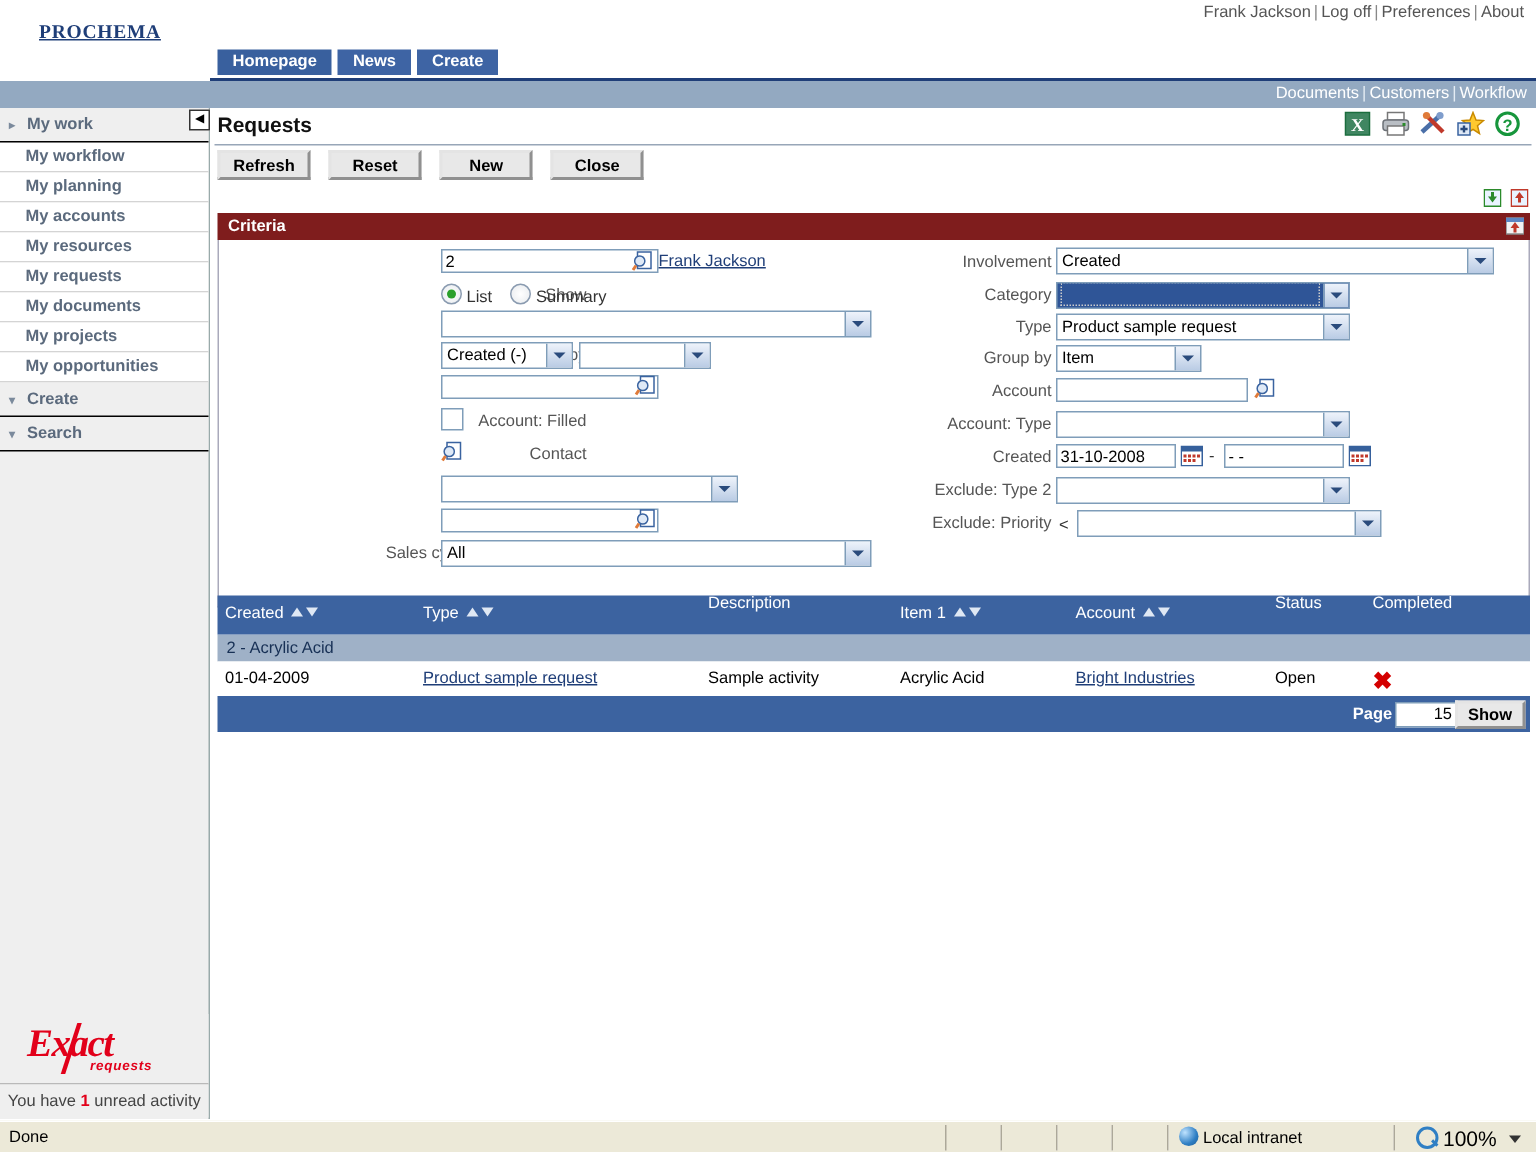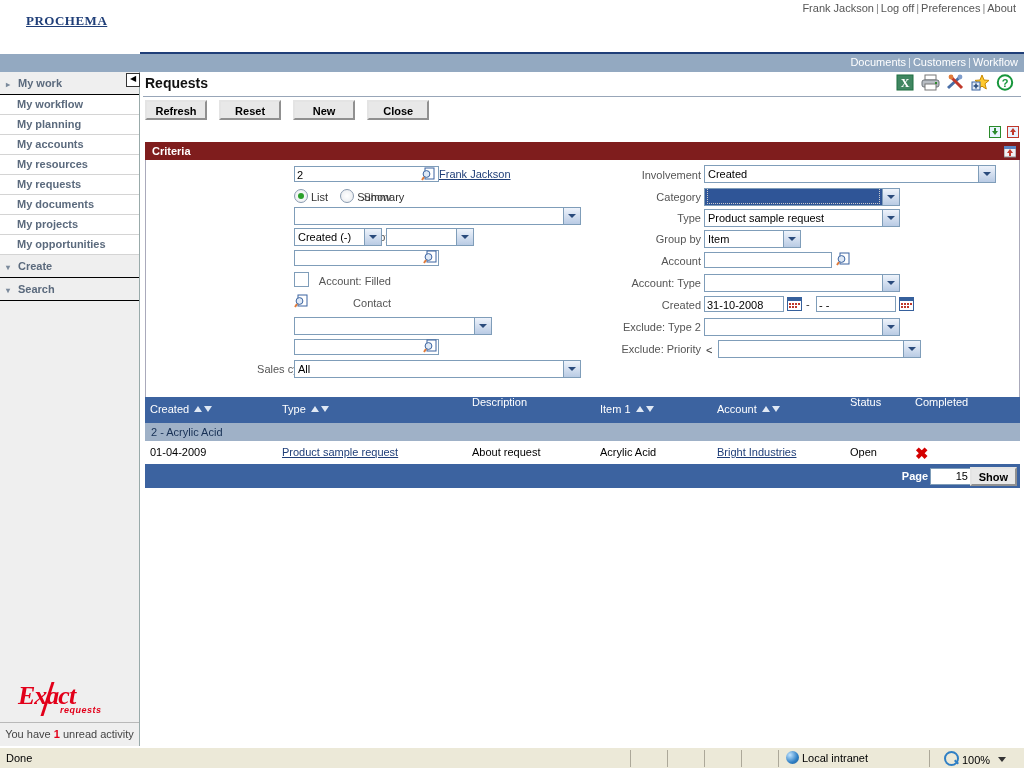--- a/index.html
+++ b/index.html
@@ -153,6 +153,9 @@
     <div class="logo">PROCHEMA</div>
   </div>
 
+  <div class="tabs">
+    <span class="tab homepage">Homepage</span><span class="tab">News</span><span class="tab">Create</span>
+  </div>
   <div class="tabrule"></div>
 
   <div class="crumbbar">

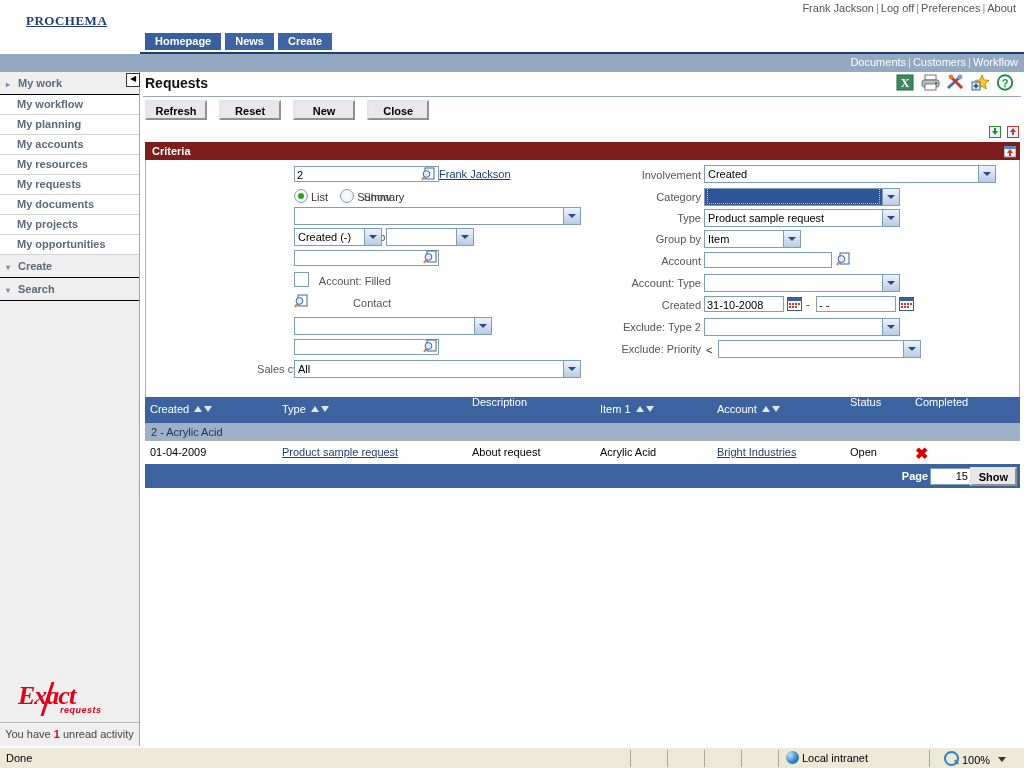--- a/index.html
+++ b/index.html
@@ -449,7 +449,7 @@
       <div class="grid-row">
         <span class="gc" style="left:5px;">01-04-2009</span>
         <span class="gc" style="left:137px;"><a>Product sample request</a></span>
-        <span class="gc" style="left:327px;">About request</span>
+        <span class="gc" style="left:327px;">Sample activity</span>
         <span class="gc" style="left:455px;">Acrylic Acid</span>
         <span class="gc" style="left:572px;"><a>Bright Industries</a></span>
         <span class="gc" style="left:705px;">Open</span>

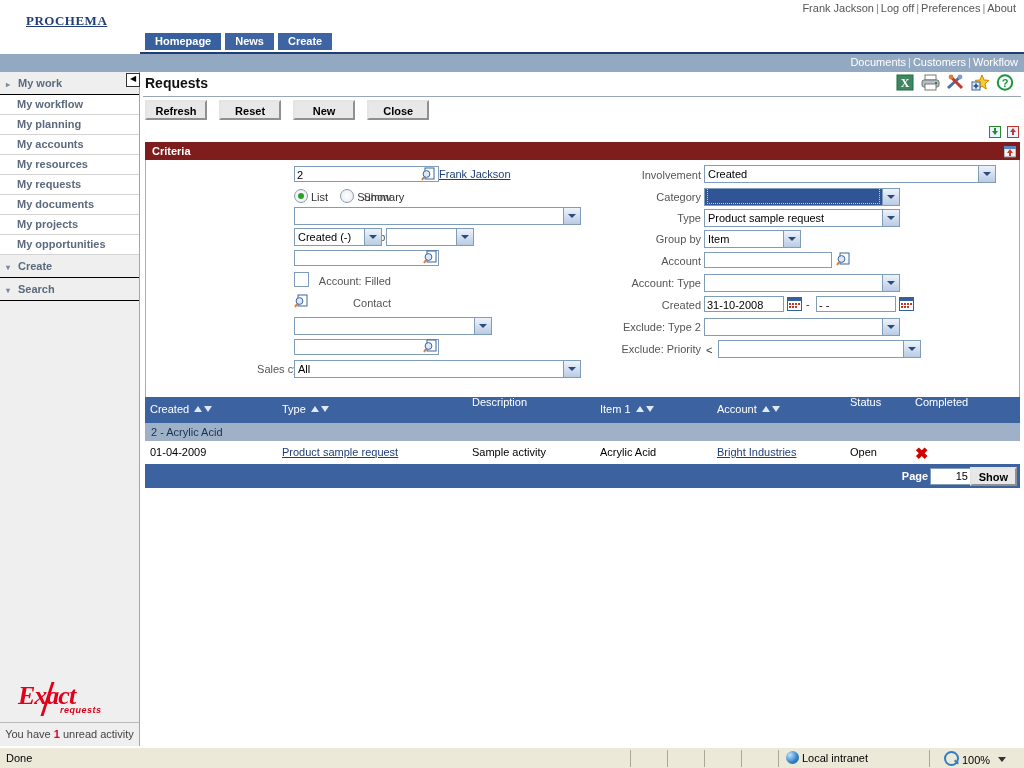--- a/index.html
+++ b/index.html
@@ -132,7 +132,7 @@
   .sb-cell{position:absolute;top:2px;height:17px;border-left:1px solid #ACA899;border-right:1px solid #fff;}
   .sb-text{position:absolute;left:6px;top:4px;font-size:11px;color:#000;}
   .sb-zone{position:absolute;left:786px;top:3px;font-size:11px;color:#000;}
-  .sb-zoom{position:absolute;left:944px;top:3px;font-size:11px;color:#000;}
+  .sb-zoom{position:absolute;left:944px;top:3px;font-size:14px;color:#000;}
   .globe{display:inline-block;width:13px;height:13px;border-radius:50%;
          background:radial-gradient(circle at 4px 4px,#bfe3ff,#2f7fc4 60%,#1d5c94);vertical-align:-2px;margin-right:3px;}
   .mag{display:inline-block;width:11px;height:11px;border:2px solid #2f7fc4;border-radius:50%;

